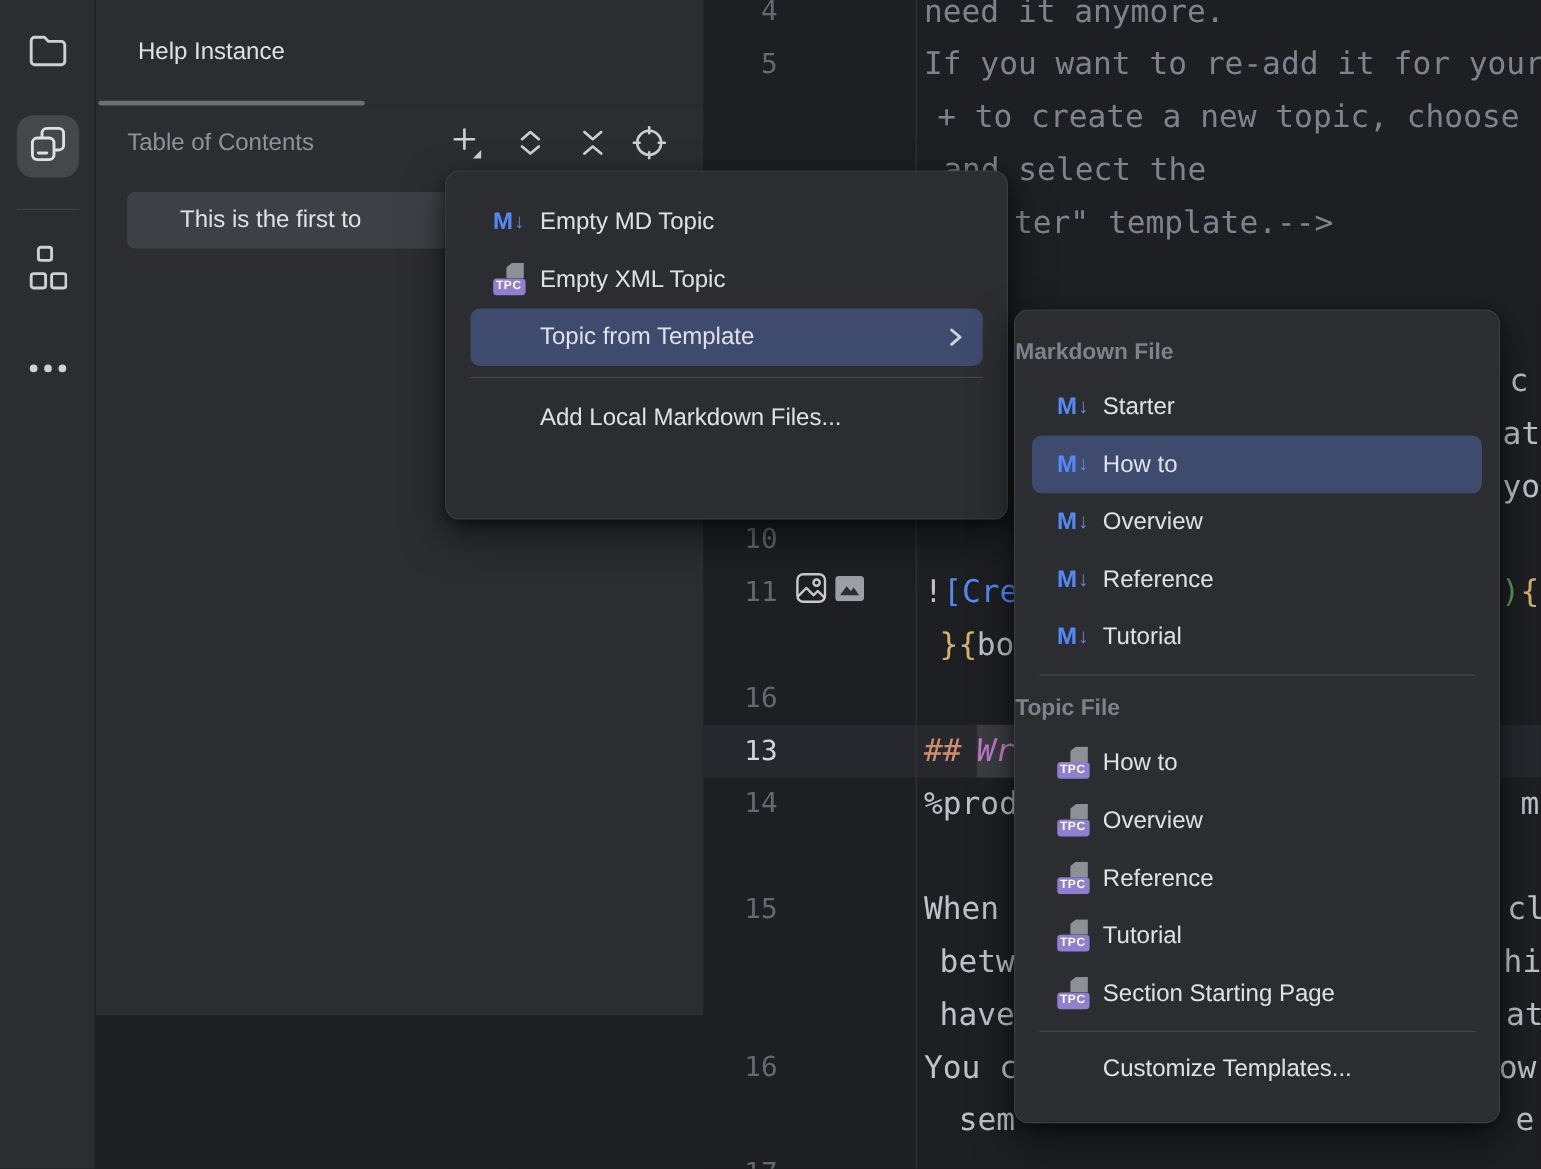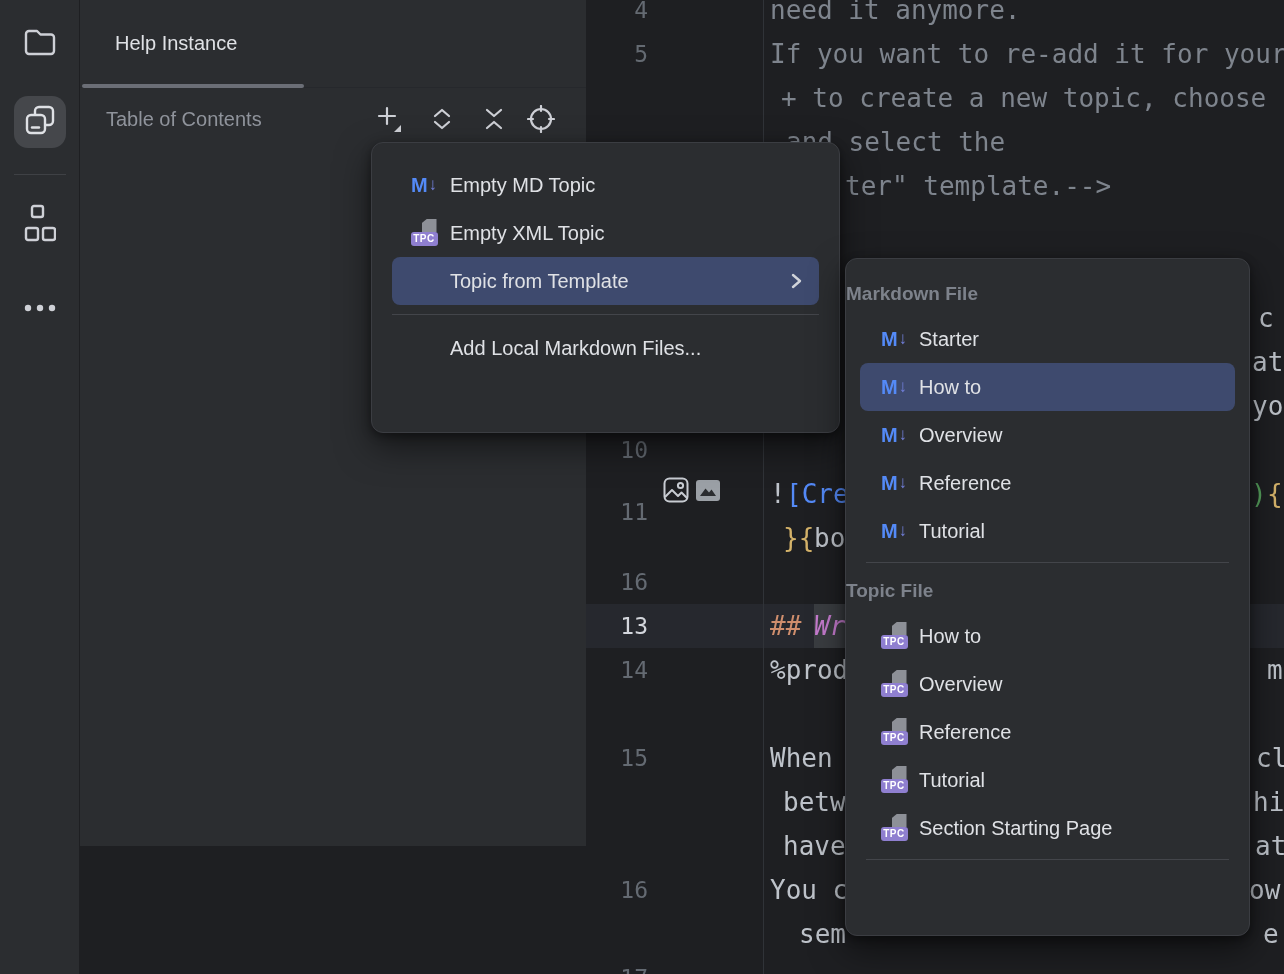--- a/index.html
+++ b/index.html
@@ -147,6 +147,9 @@
         </svg>
       </span>
     </div>
+  </div>
+  <div class="tree-item">
+    <span>This is the first to</span>
   </div>
 </section>
 

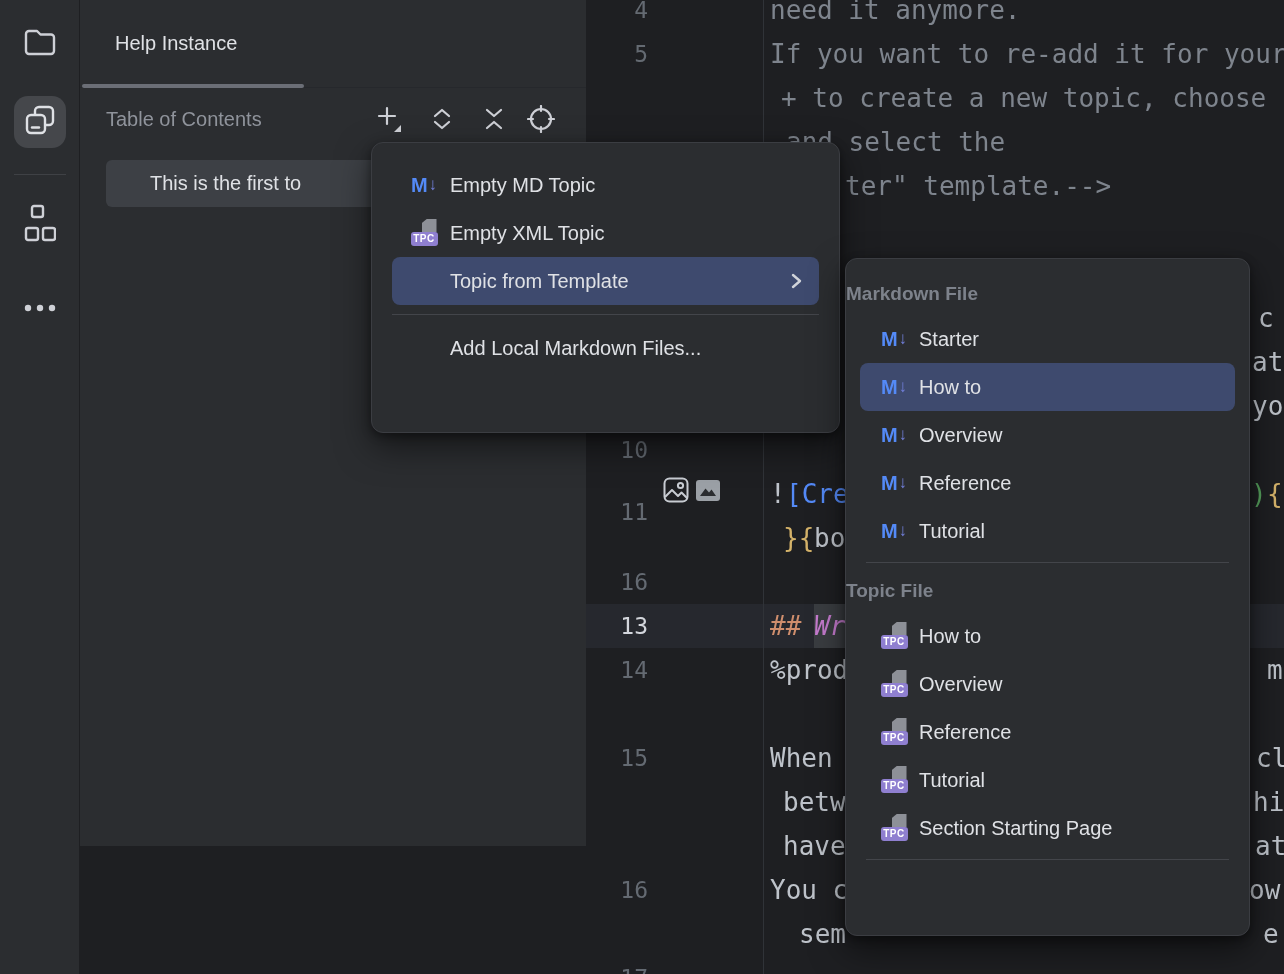--- a/index.html
+++ b/index.html
@@ -160,7 +160,7 @@
   <span class="ln" style="top:-12px">4</span>
   <span class="ln" style="top:32px">5</span>
   <span class="ln" style="top:428px">10</span>
-  <span class="ln" style="top:490px">11</span>
+  <span class="ln" style="top:472px">11</span>
   <span class="ln" style="top:560px">16</span>
   <span class="ln cur" style="top:604px">13</span>
   <span class="ln" style="top:648px">14</span>

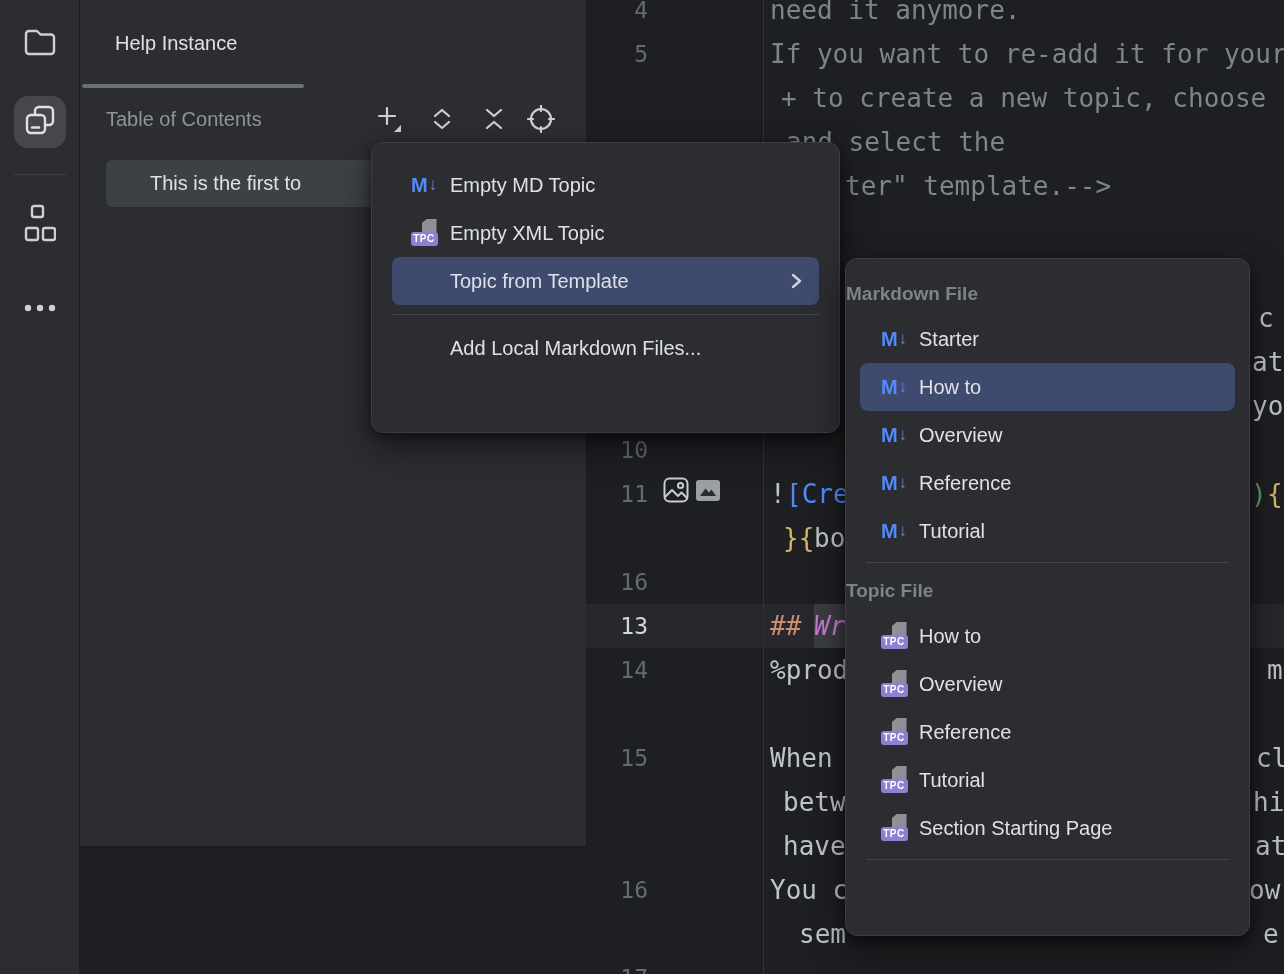--- a/index.html
+++ b/index.html
@@ -334,6 +334,10 @@
   </div>
 
   <div class="msep"></div>
+  <div class="mrow">
+    <span class="ic-slot"></span>
+    <span>Customize Templates...</span>
+  </div>
 </div>
 
 </body></html>

